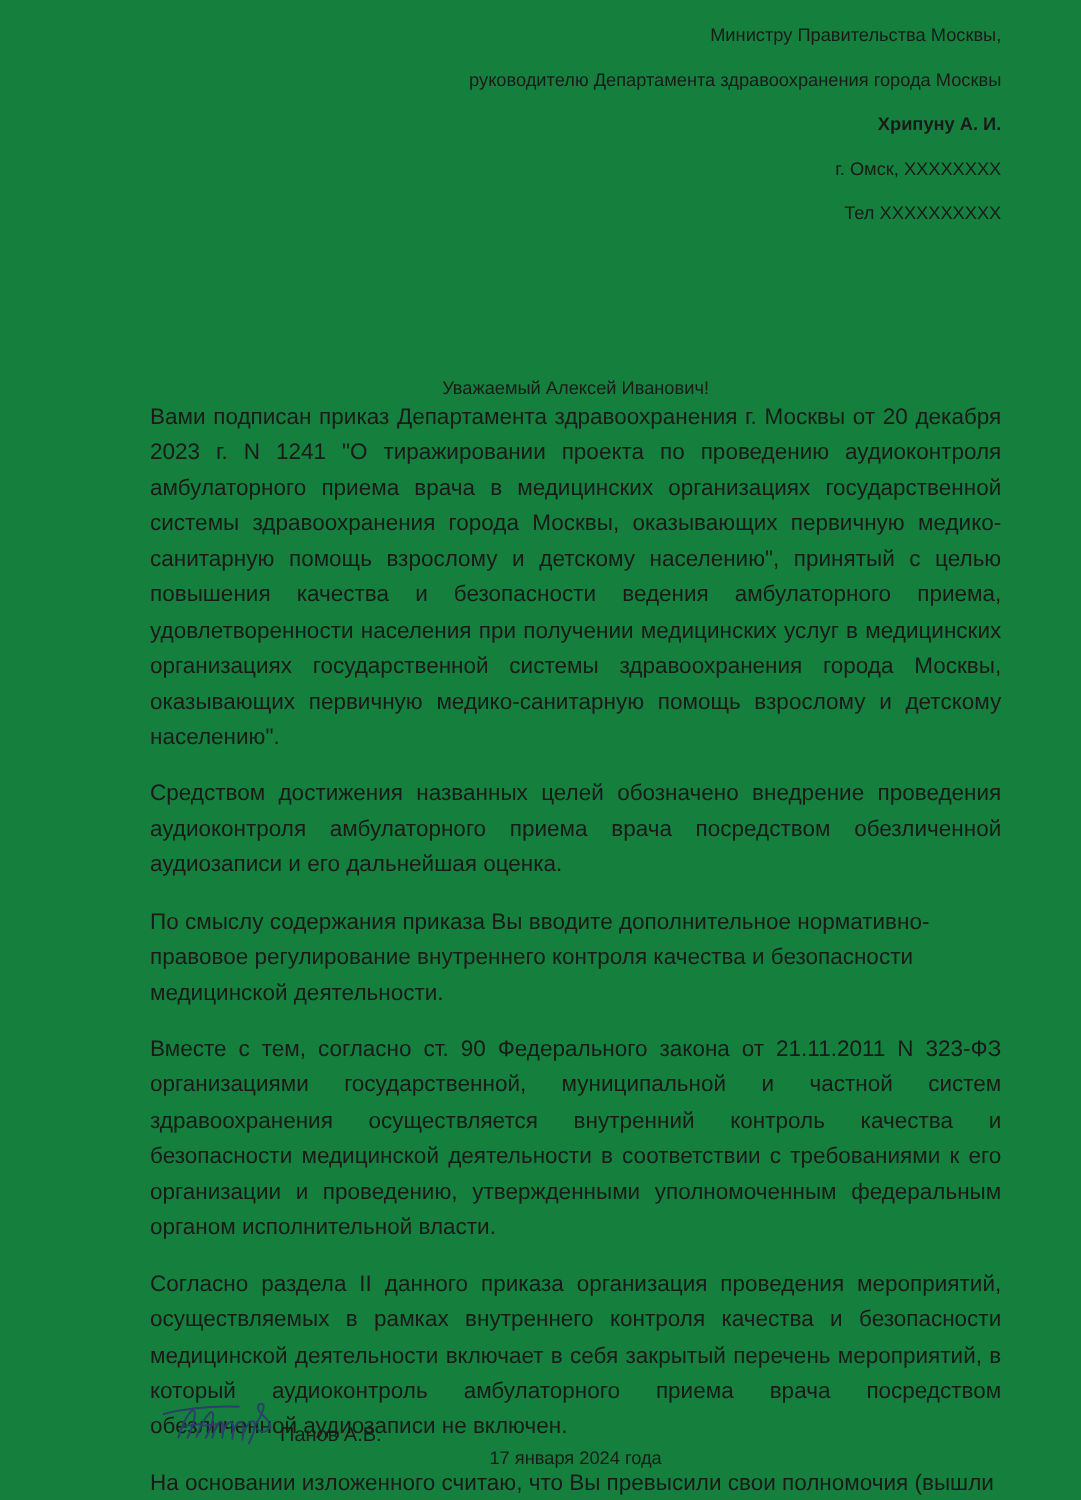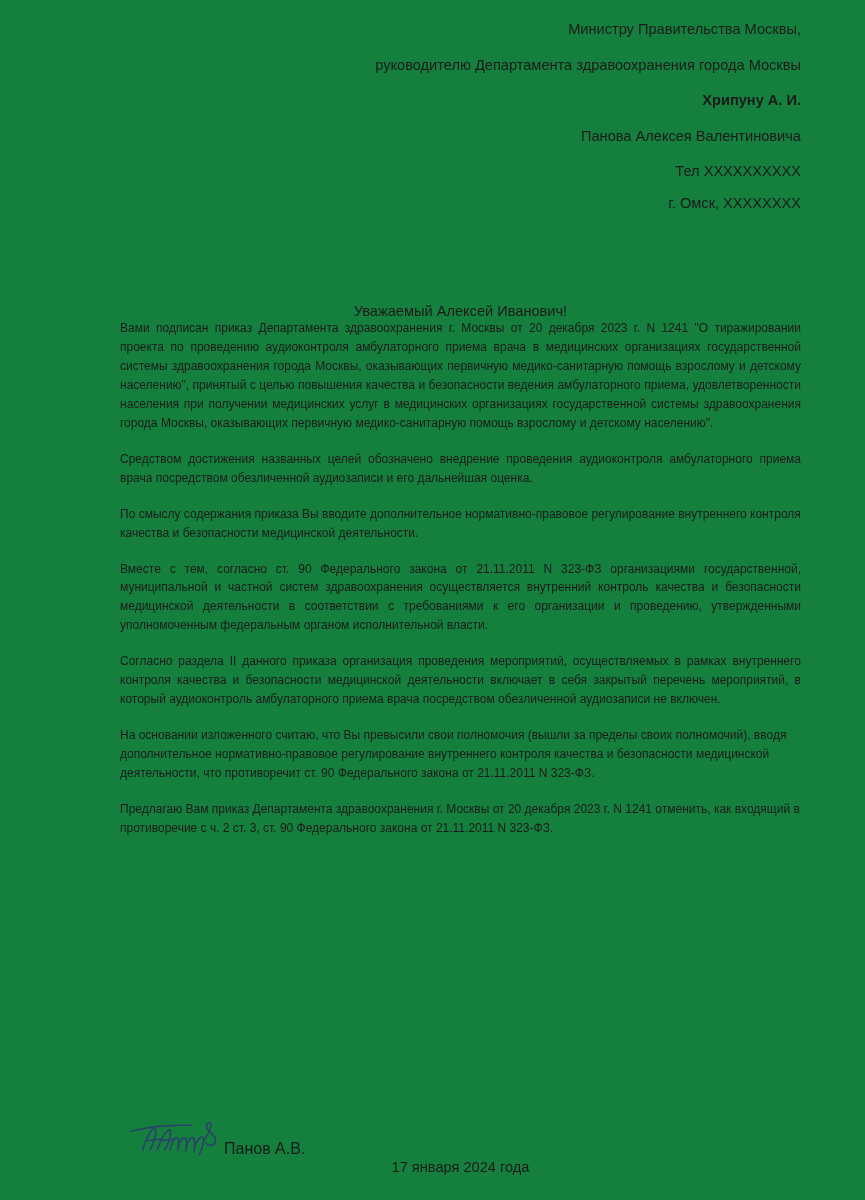--- a/index.html
+++ b/index.html
@@ -122,7 +122,6 @@
     <div class="line">Министру Правительства Москвы,</div>
     <div class="line">руководителю Департамента здравоохранения города Москвы</div>
     <div class="line bold">Хрипуну А. И.</div>
-    <div class="line">Панова Алексея Валентиновича</div>
     <div class="line tight">Тел XXXXXXXXXX</div>
     <div class="line">г. Омск, XXXXXXXX</div>
   </div>

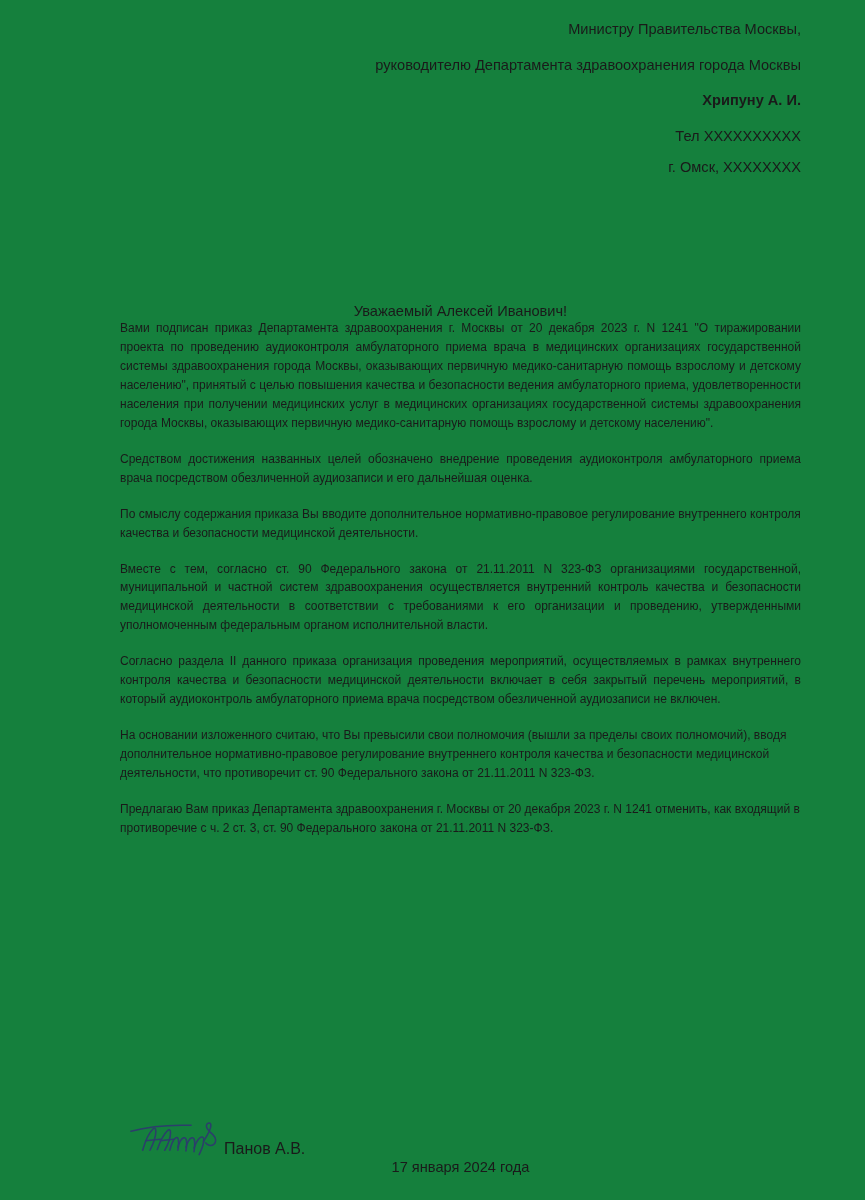--- a/index.html
+++ b/index.html
@@ -122,8 +122,8 @@
     <div class="line">Министру Правительства Москвы,</div>
     <div class="line">руководителю Департамента здравоохранения города Москвы</div>
     <div class="line bold">Хрипуну А. И.</div>
+    <div class="line">г. Омск, XXXXXXXX</div>
     <div class="line tight">Тел XXXXXXXXXX</div>
-    <div class="line">г. Омск, XXXXXXXX</div>
   </div>
 
   <div class="salutation">Уважаемый Алексей Иванович!</div>

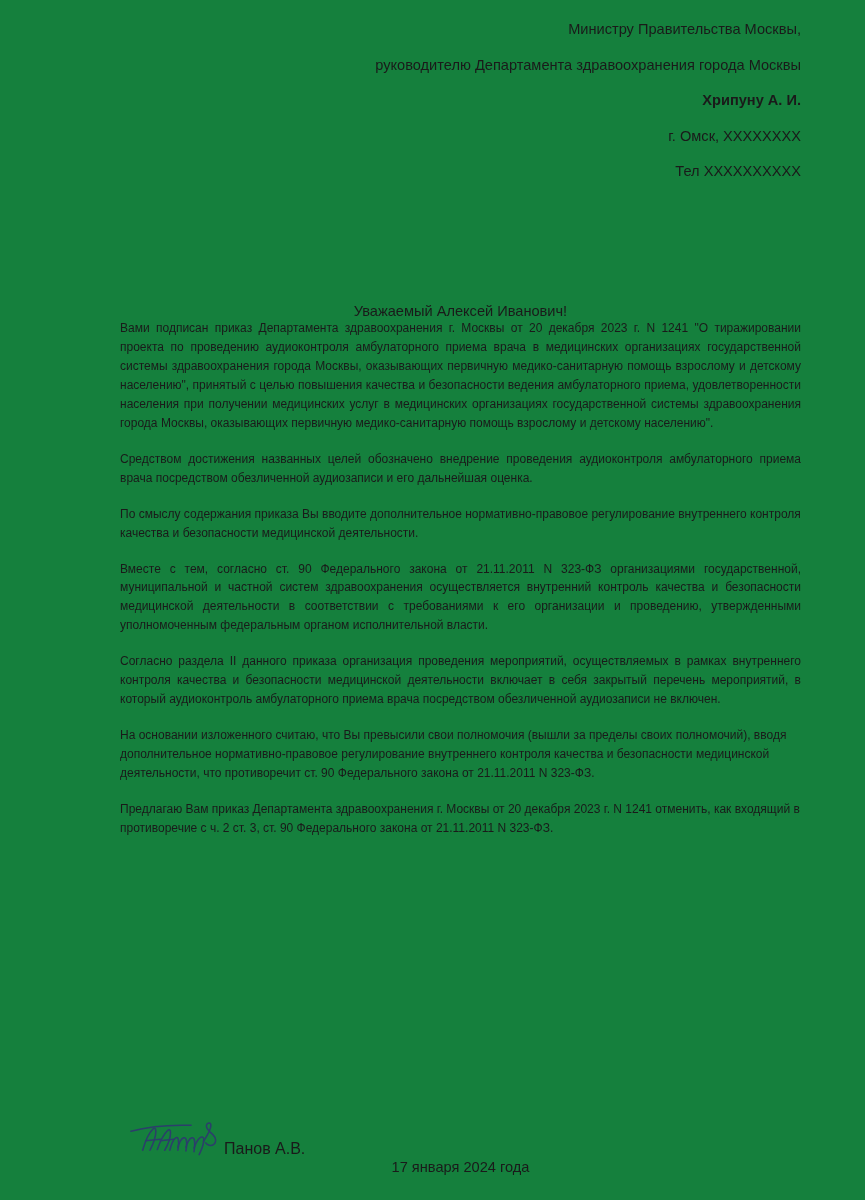--- a/index.html
+++ b/index.html
@@ -64,7 +64,7 @@
   }
   .body-block p {
     margin: 0 0 17px 0;
-    font-size: 12px;
+    font-size: 18px;
     line-height: 1.58;
     text-align: justify;
     text-justify: inter-word;

